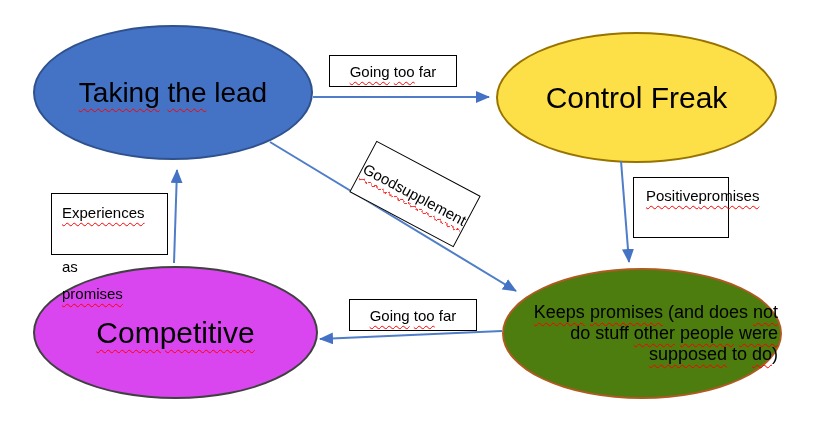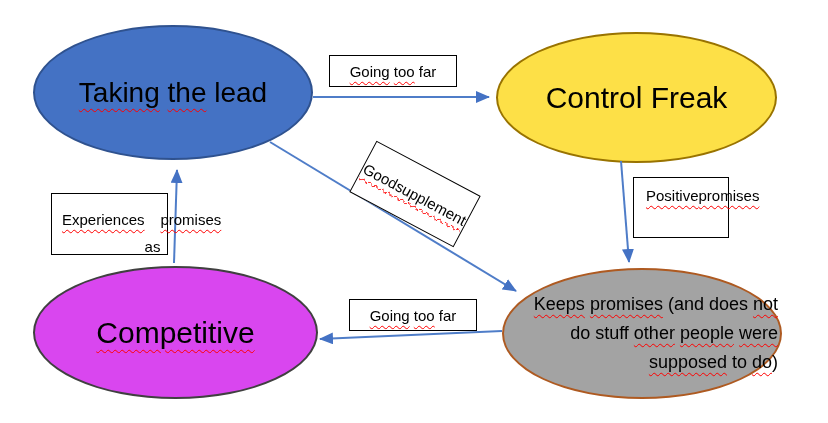--- a/index.html
+++ b/index.html
@@ -29,7 +29,7 @@
   .lbl-a{left:329px;top:55px; width:128px;height:32px;}
   .lbl-b{left:356px;top:165px;width:118px;height:58px;transform:rotate(28deg);text-align:center;line-height:21px;}
   .lbl-c{left:633px;top:177px;width:96px; height:61px;justify-content:flex-start;align-items:flex-start;padding:4px 0 0 12px;line-height:27px;}
-  .lbl-d{left:51px; top:193px;width:117px;height:62px;justify-content:flex-start;align-items:flex-start;padding:12px 0 0 10px;line-height:27px;}
+  .lbl-d{left:51px; top:193px;width:117px;height:62px;justify-content:flex-start;align-items:flex-start;padding:5px 0 0 10px;line-height:27px;flex-direction:column;}
   .lbl-e{left:349px;top:299px;width:128px;height:32px;}
   
   .wavy{

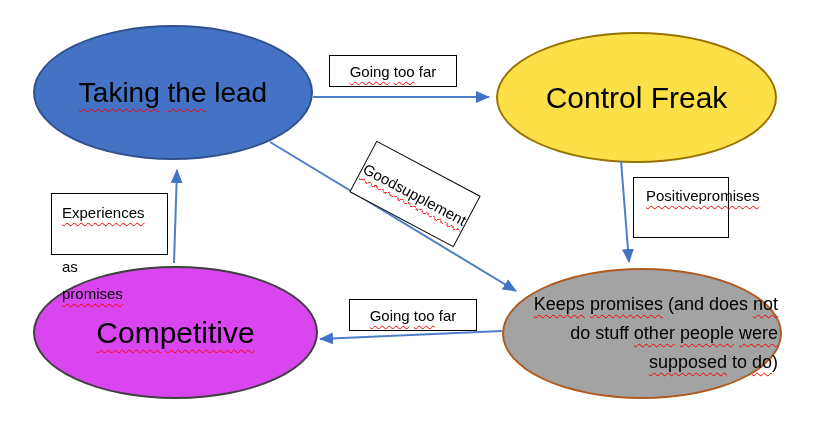--- a/index.html
+++ b/index.html
@@ -16,7 +16,7 @@
   .node-blue  {left:33px; top:25px; width:280px;height:135px;background:#4472C4;border:2px solid #2F528F;font-size:28px;}
   .node-gold  {left:496px;top:32px; width:281px;height:131px;background:#fde047;border:2px solid #997300;font-size:30px;}
   .node-green {left:33px; top:266px;width:285px;height:133px;background:#d946ef;border:2px solid #404040;font-size:30px;}
-  .node-orange{left:502px;top:268px;width:280px;height:131px;background:#a3a3a3;border:2px solid #AE5A21;font-size:18px;line-height:29px;}
+  .node-orange{left:502px;top:268px;width:280px;height:131px;background:#4d7c0f;border:2px solid #AE5A21;font-size:18px;line-height:21px;}
   .node-orange .txt{width:272px;}
   
   .edges{position:absolute;left:0;top:0;z-index:2;}

